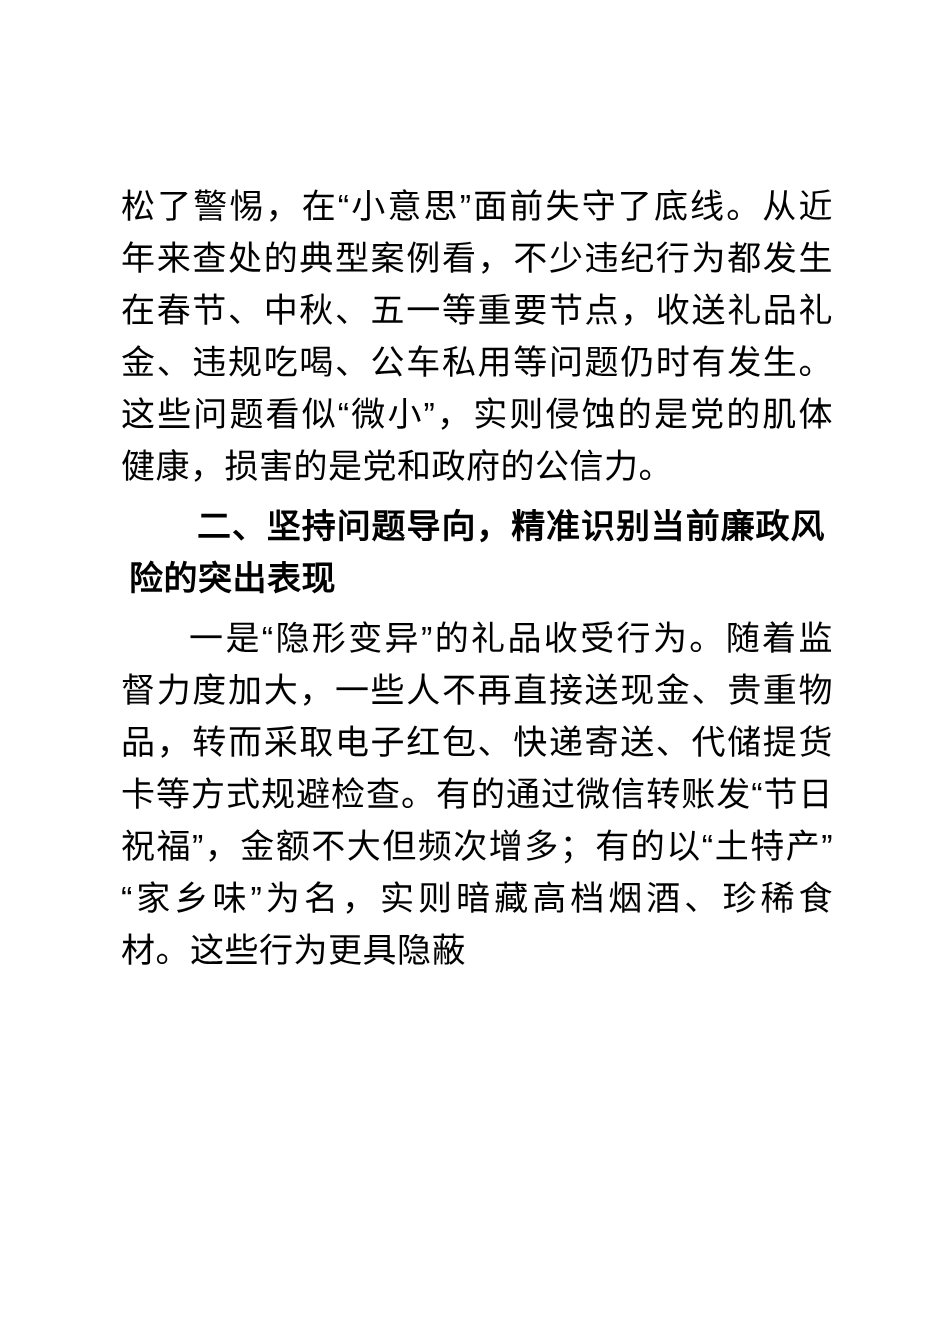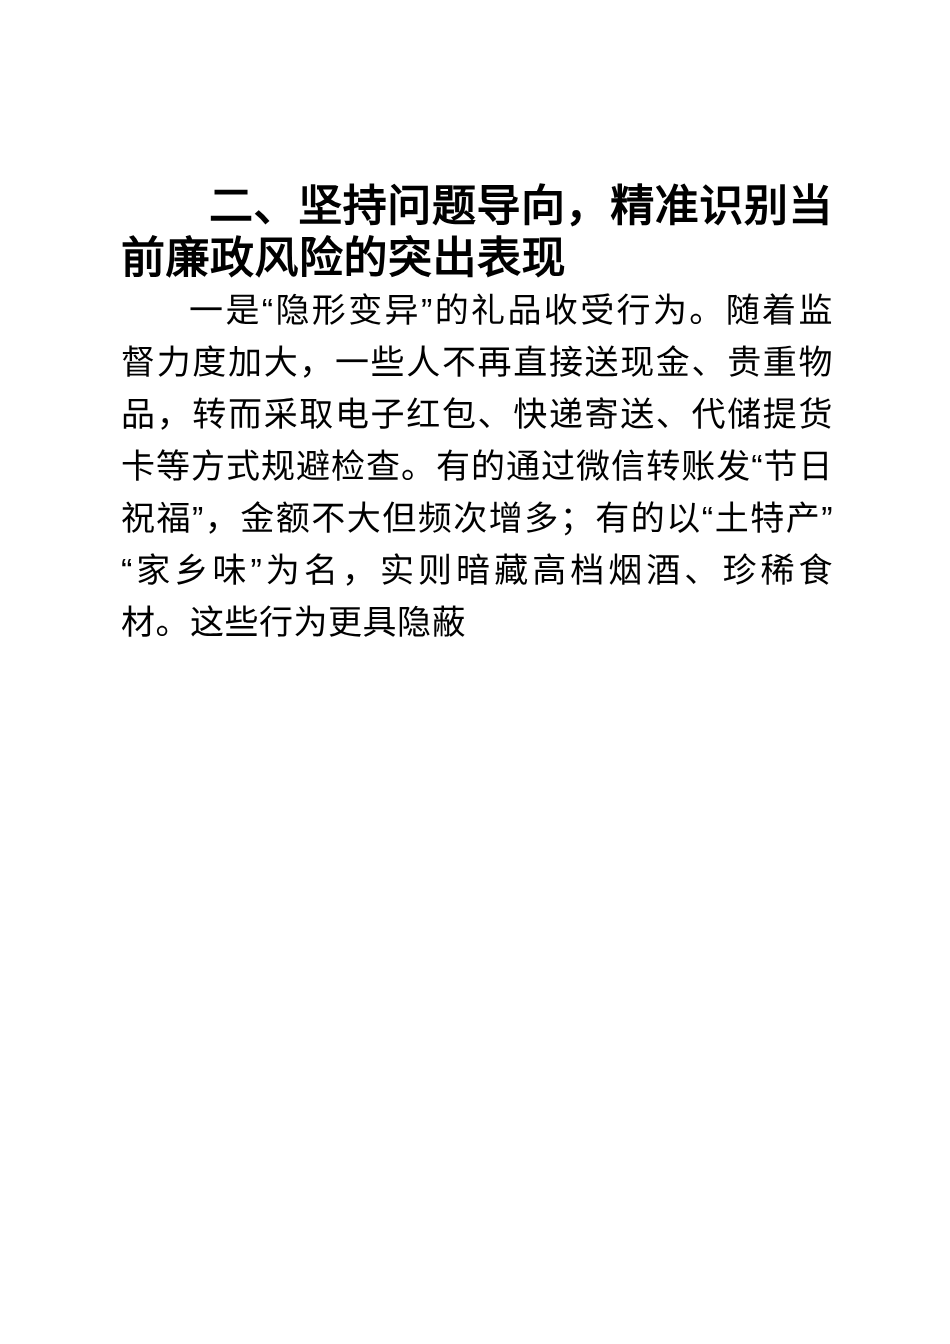--- a/index.html
+++ b/index.html
@@ -45,6 +45,7 @@
 <body>
 
 <div class="page">
+  <p class="para no-indent">松了警惕，在“小意思”面前失守了底线。从近年来查处的典型案例看，不少违纪行为都发生在春节、中秋、五一等重要节点，收送礼品礼金、违规吃喝、公车私用等问题仍时有发生。这些问题看似“微小”，实则侵蚀的是党的肌体健康，损害的是党和政府的公信力。</p>
   <h2 class="section-heading">二、坚持问题导向，精准识别当前廉政风险的突出表现</h2>
   <p class="para">一是“隐形变异”的礼品收受行为。随着监督力度加大，一些人不再直接送现金、贵重物品，转而采取电子红包、快递寄送、代储提货卡等方式规避检查。有的通过微信转账发“节日祝福”，金额不大但频次增多；有的以“土特产”“家乡味”为名，实则暗藏高档烟酒、珍稀食材。这些行为更具隐蔽</p>
 </div>

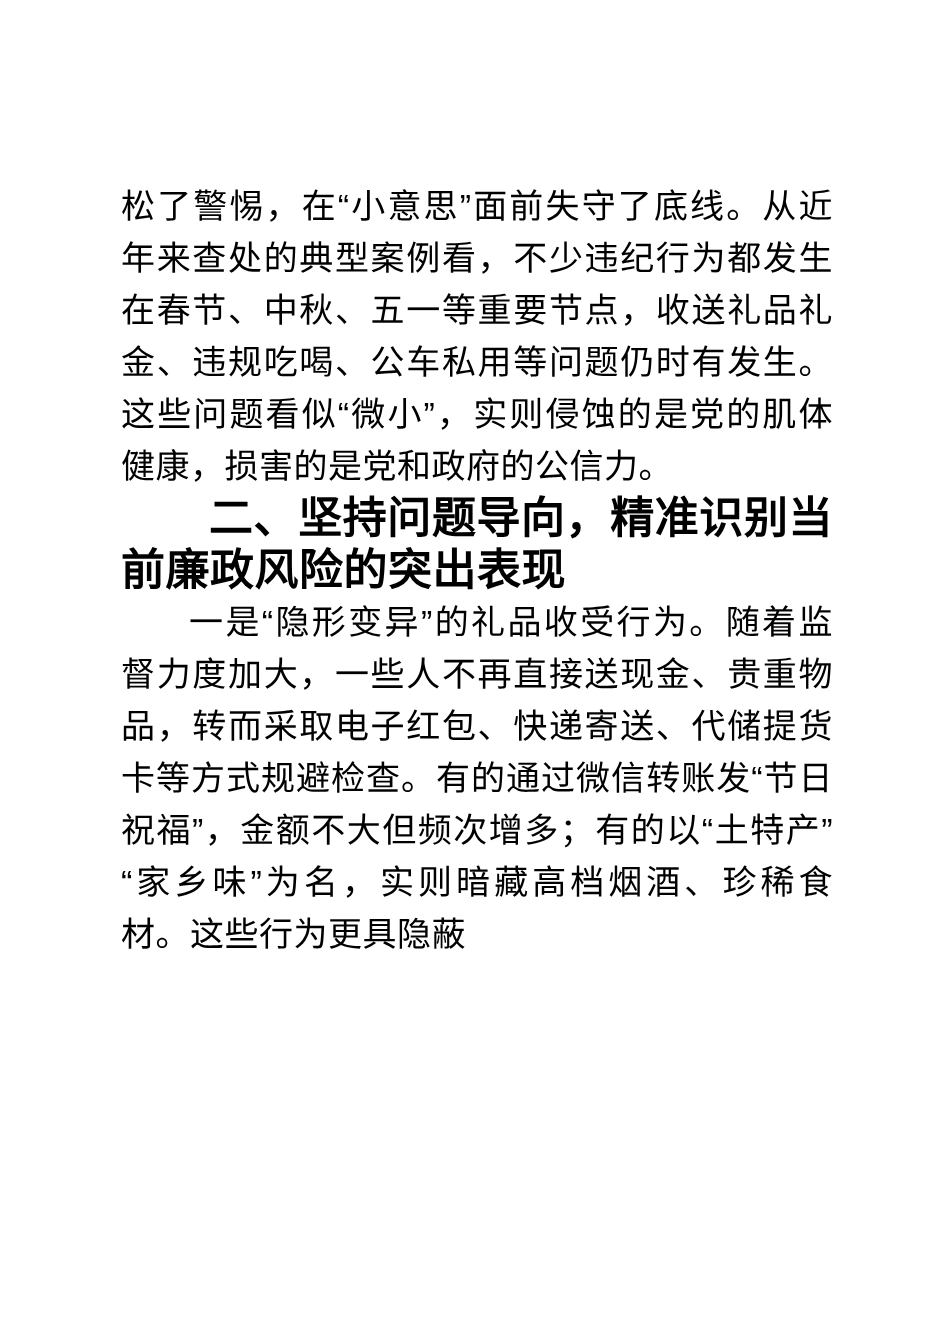--- a/index.html
+++ b/index.html
@@ -34,9 +34,9 @@
     text-indent: 0;
   }
   .section-heading {
-    margin: 0;
+    margin: 8px;
     text-indent: 2em;
-    font-size: 44px;
+    font-size: 34px;
     line-height: 52px;
     font-weight: 600;
   }

